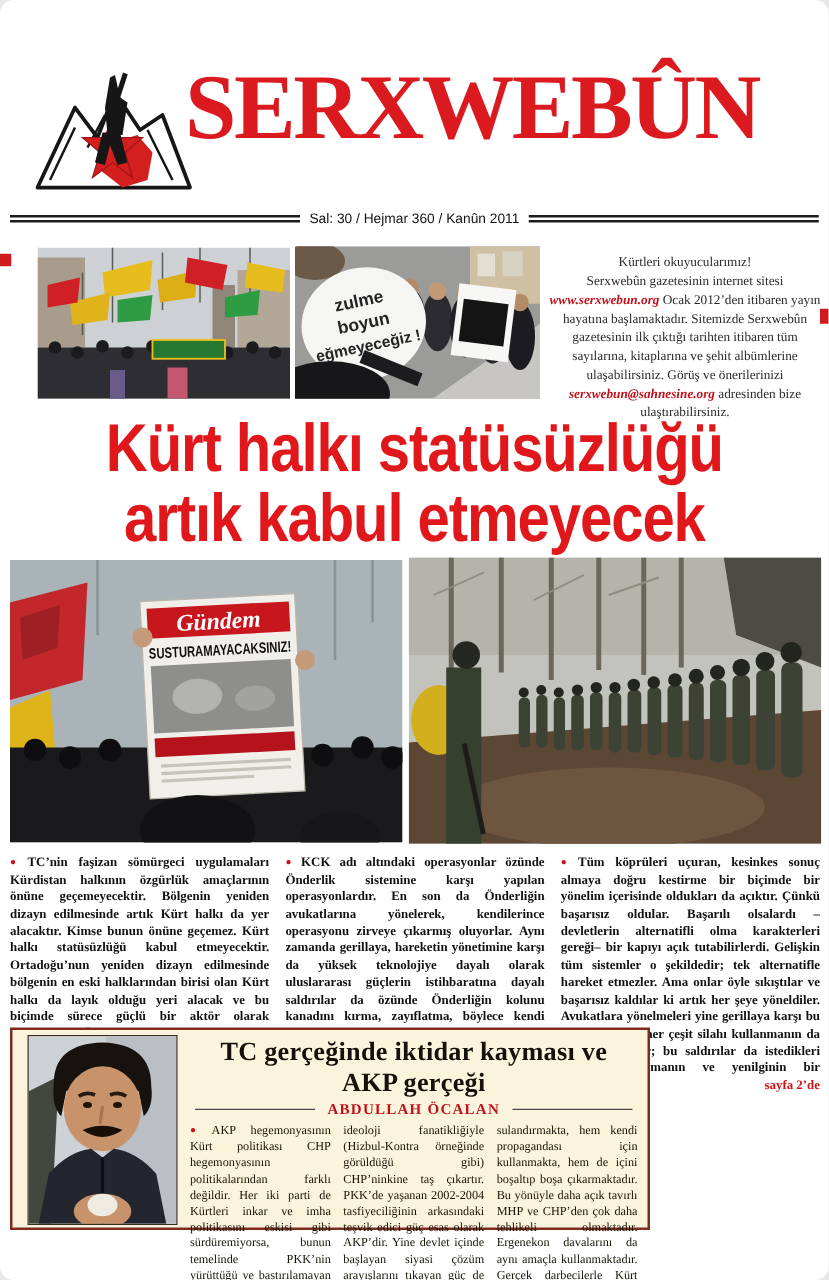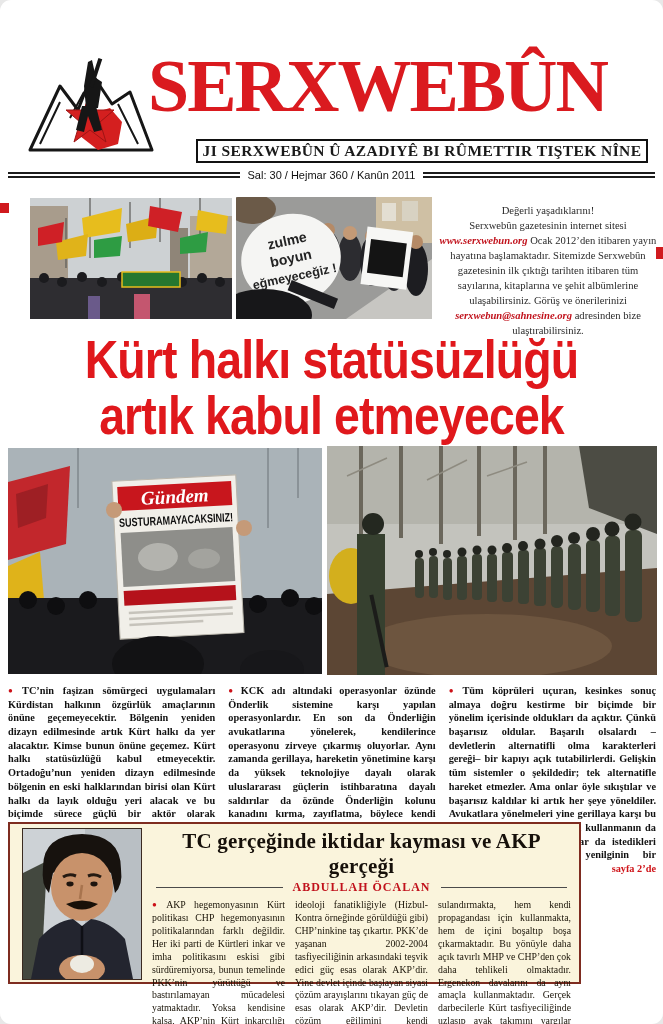--- a/index.html
+++ b/index.html
@@ -69,9 +69,6 @@
     <path d="M56,54 L50,78 L58,80 L62,64 L68,80 L76,78 L70,54 Z" fill="#161616"></path>
   </svg>
   <h1 class="np-title">SERXWEBÛN</h1>
-  <div class="tagline-box">
-    <span>JI SERXWEBÛN Û AZADIYÊ BI RÛMETTIR TIŞTEK NÎNE</span>
-  </div>
   <div class="issue-band">
     <div class="dbl-line"></div>
     <span class="issue-text">Sal: 30 / Hejmar 360 / Kanûn 2011</span>

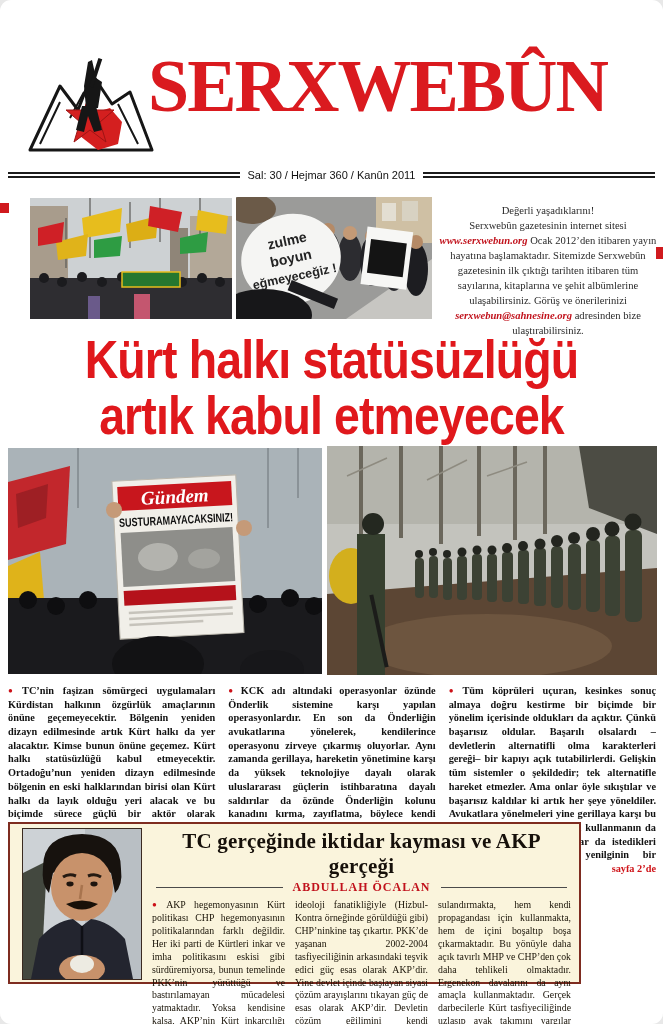--- a/index.html
+++ b/index.html
@@ -146,7 +146,7 @@
   </svg>
 
   <div class="notice">
-    <span>Değerli yaşadıklarını!</span><br>
+    <span>Kürtleri okuyucularımız!</span><br>
     <span>Serxwebûn gazetesinin internet sitesi</span>
     <span class="lnk">www.serxwebun.org</span><span> Ocak 2012’den itibaren yayın hayatına başlamaktadır. Sitemizde Serxwebûn gazetesinin ilk çıktığı tarihten itibaren tüm sayılarına, kitaplarına ve şehit albümlerine ulaşabilirsiniz. Görüş ve önerilerinizi </span><span class="lnk">serxwebun@sahnesine.org</span><span> adresinden bize ulaştırabilirsiniz.</span>
   </div>

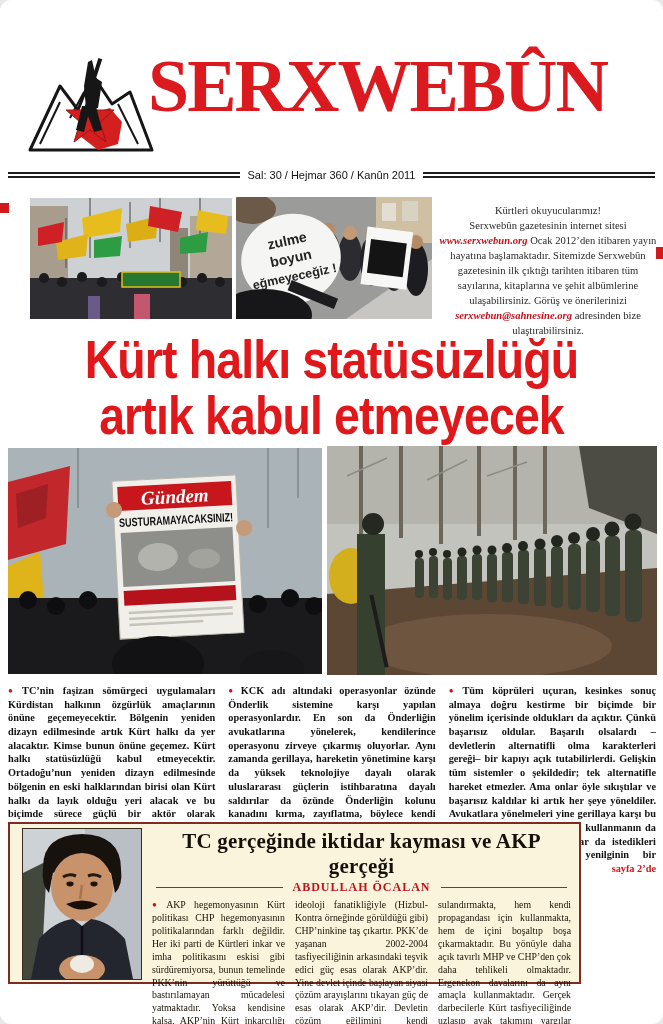--- a/index.html
+++ b/index.html
@@ -39,7 +39,7 @@
   .bullet{color:#cc1118;font-size:8px;margin-right:3px;vertical-align:1px;}
   .jump{position:absolute;right:0;bottom:0;color:#cf1318;font-weight:700;}
   
-  .feature{position:absolute;left:8px;top:822px;width:573px;height:162px;box-sizing:border-box;
+  .feature{position:absolute;left:8px;top:822px;width:512px;height:162px;box-sizing:border-box;
            border:2px solid #7e2c20;background:#faf4dc;}
   .ocalan{position:absolute;left:12px;top:4px;width:118px;height:150px;border:1px solid #3a2a20;}
   .feature-right{margin-left:140px;padding:3px 8px 0 2px;}

